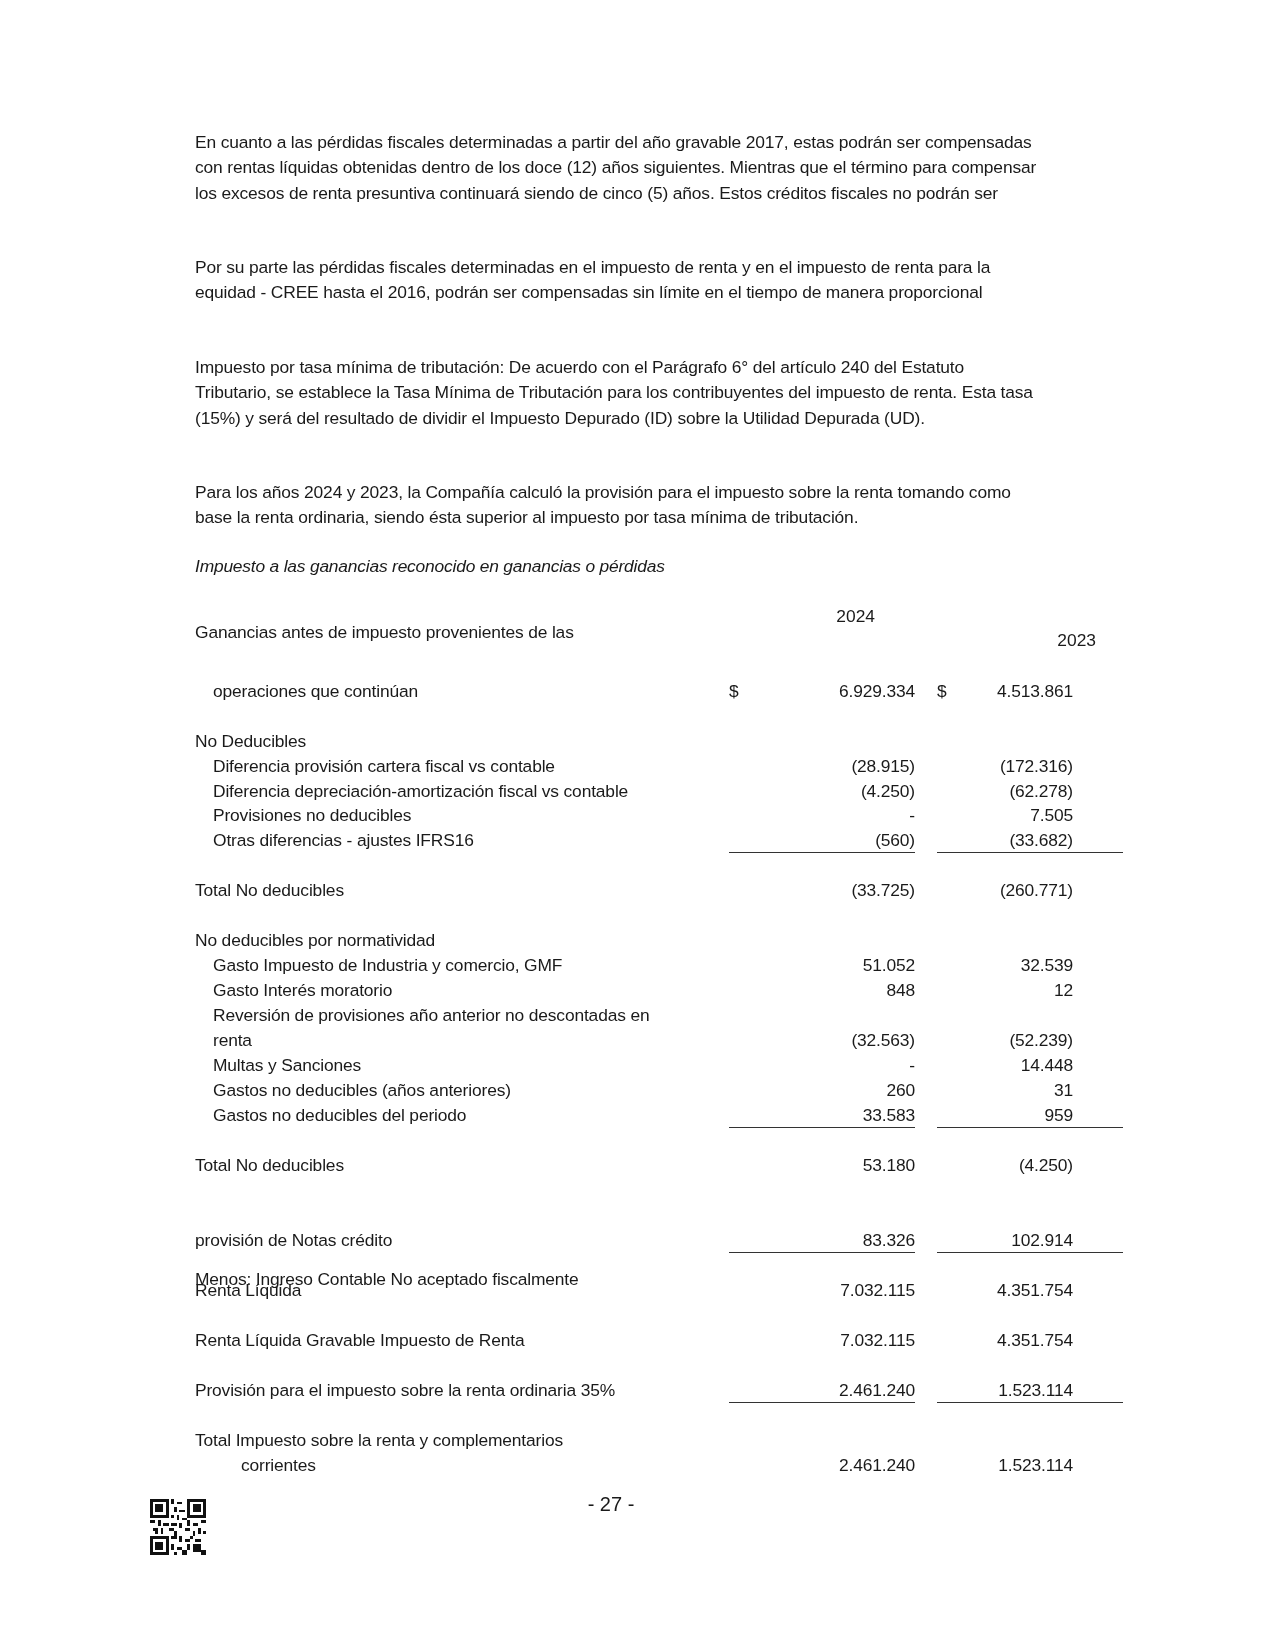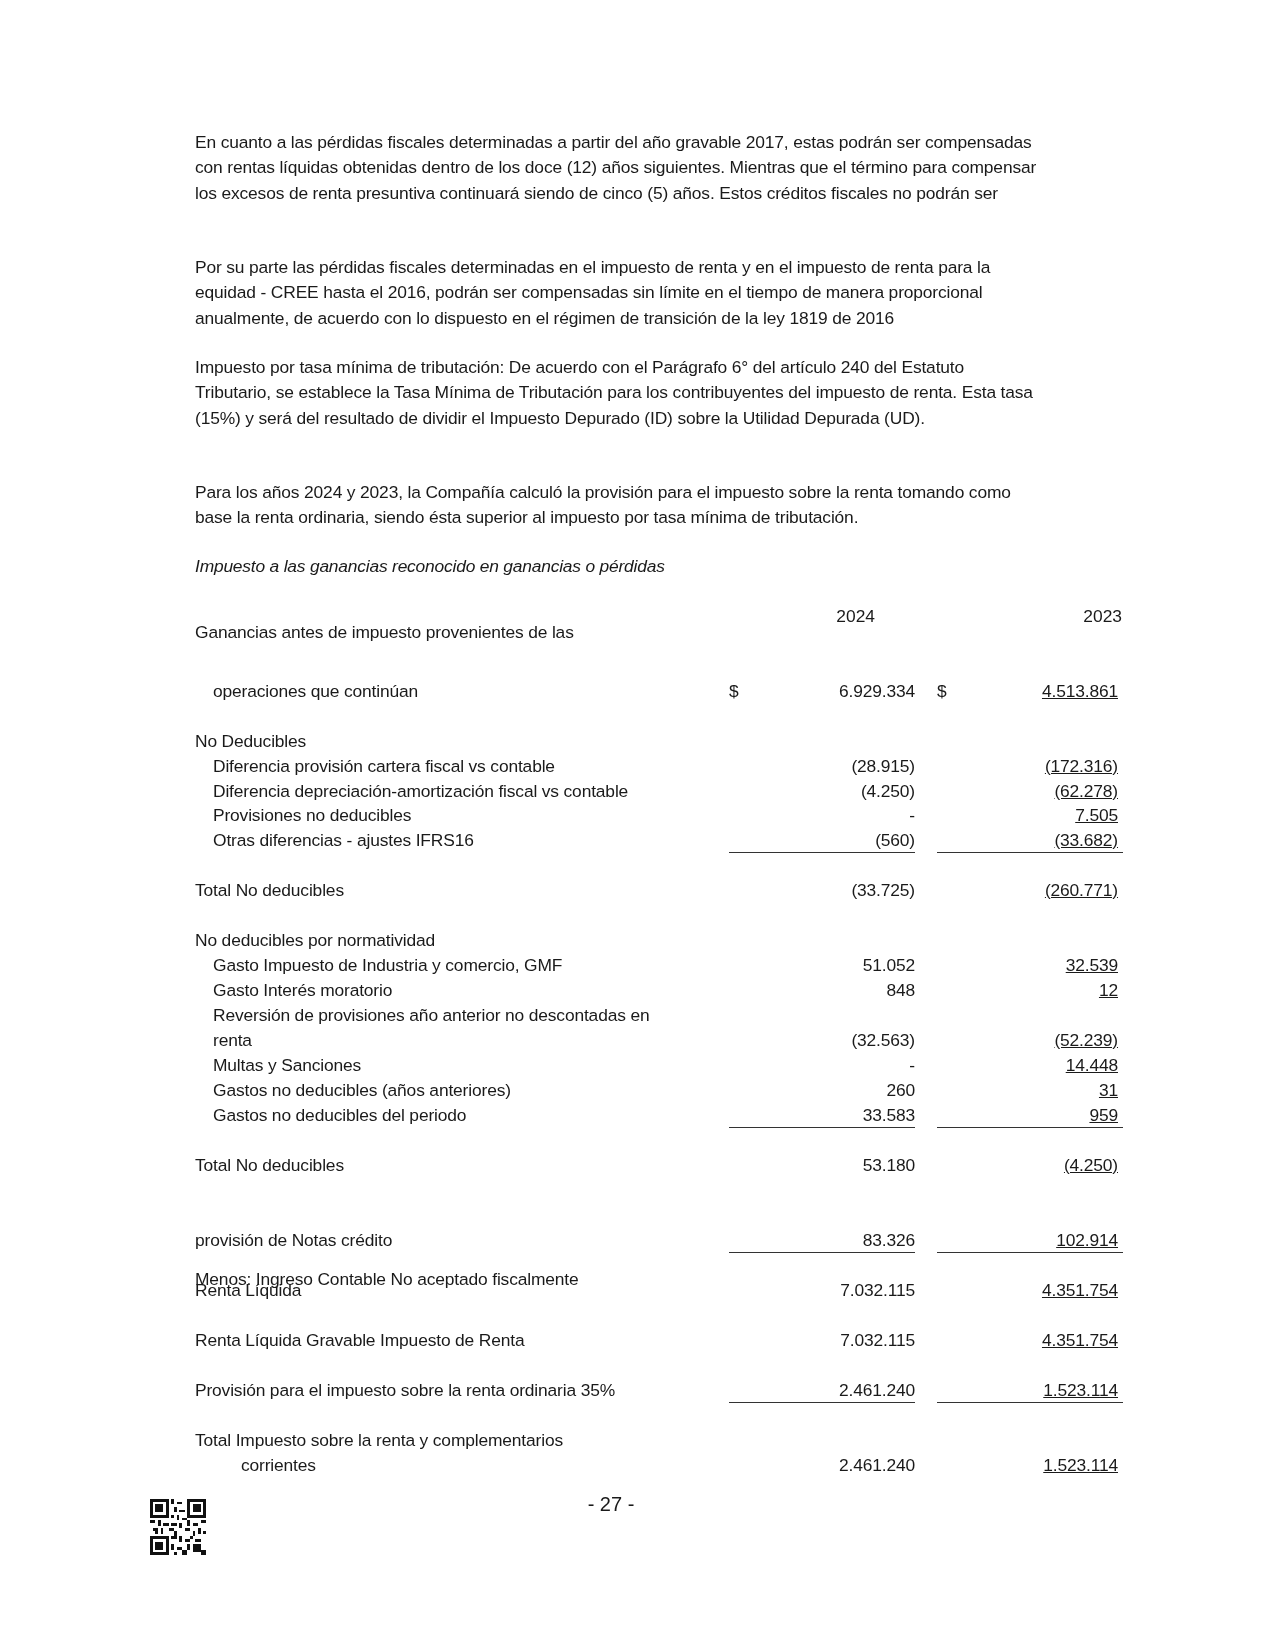--- a/index.html
+++ b/index.html
@@ -62,7 +62,6 @@
   <div class="para" style="top:255px;">
     <div>Por su parte las pérdidas fiscales determinadas en el impuesto de renta y en el impuesto de renta para la</div>
     <div>equidad - CREE hasta el 2016, podrán ser compensadas sin límite en el tiempo de manera proporcional</div>
-    <div>anualmente, de acuerdo con lo dispuesto en el régimen de transición de la ley 1819 de 2016</div>
   </div>
 
   <div class="para" style="top:355px;">

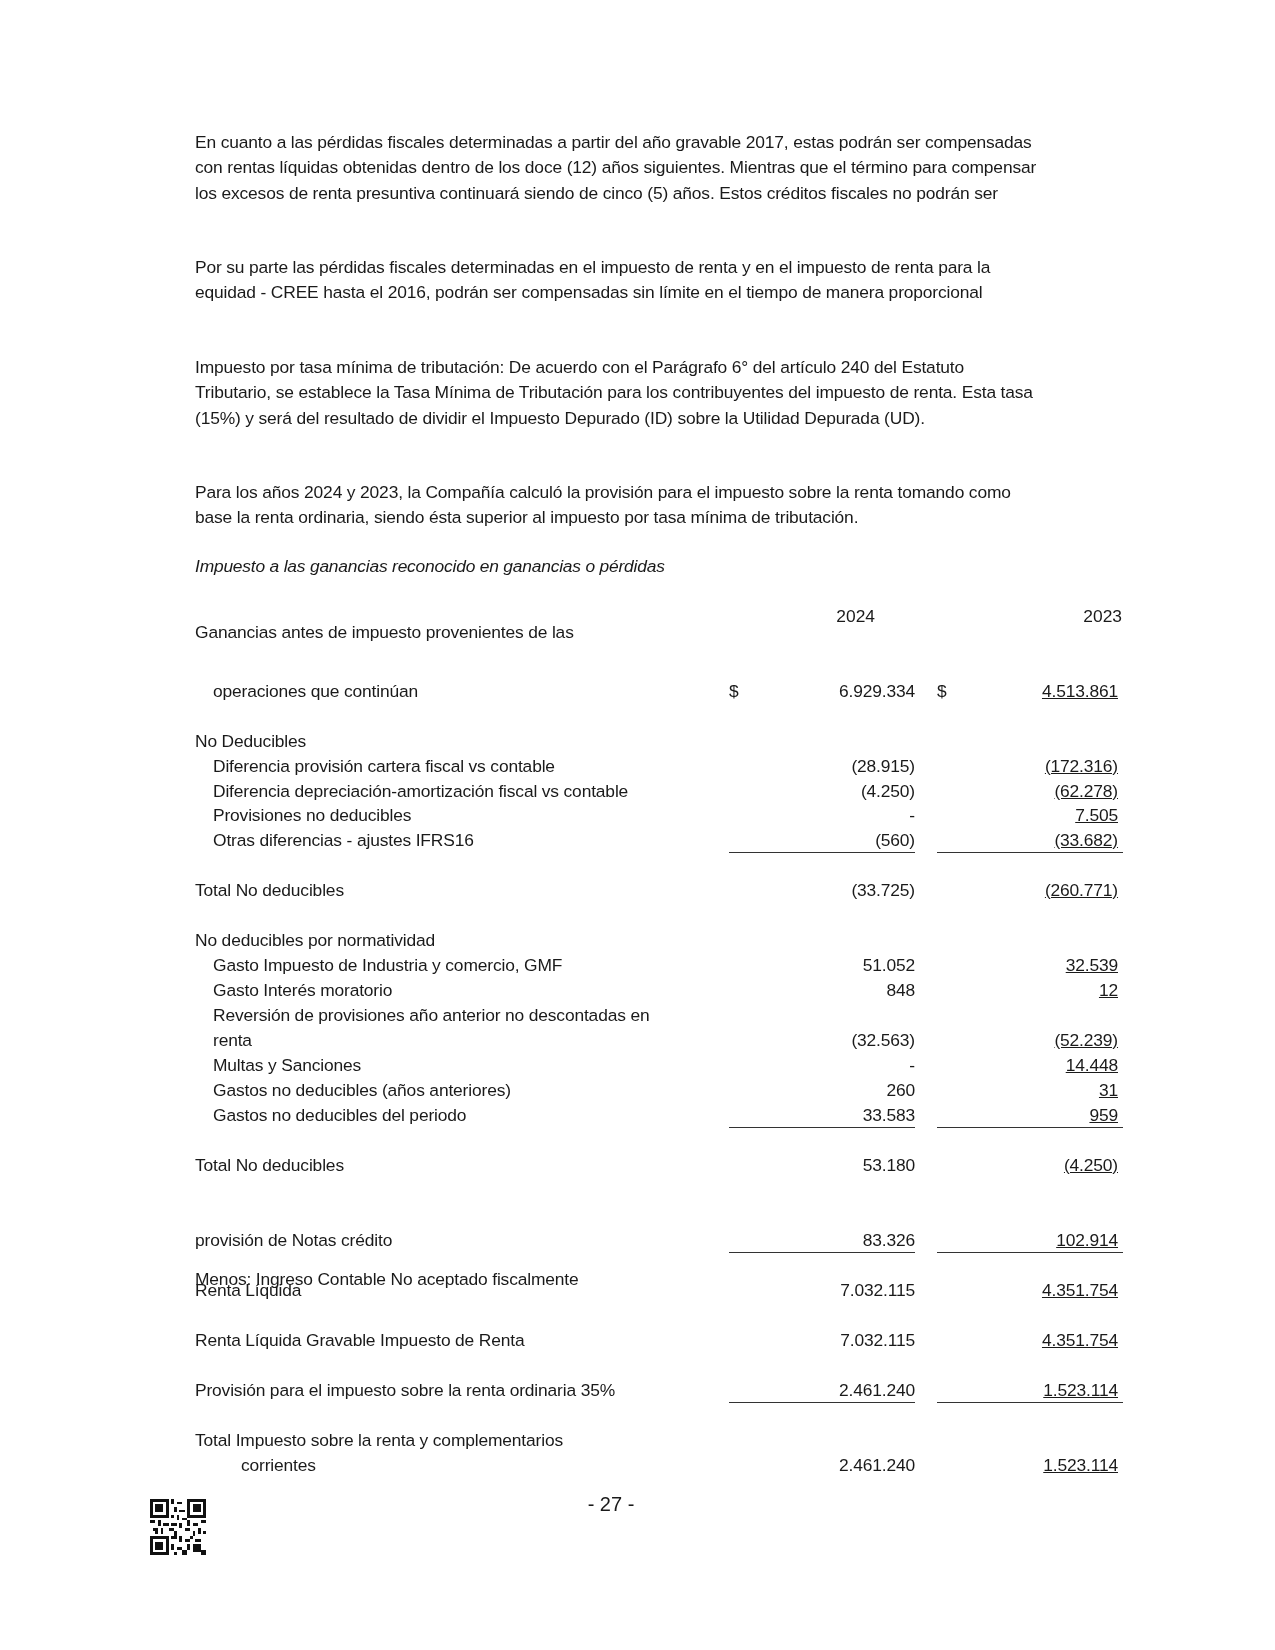--- a/index.html
+++ b/index.html
@@ -78,7 +78,7 @@
   <div class="section-title">Impuesto a las ganancias reconocido en ganancias o pérdidas</div>
 
   <div class="year" style="left:755px;">2024</div>
-  <div class="year" style="left:1002px;">2023</div>
+  <div class="year" style="left:976px;margin-top:24px;">2023</div>
 
   <div id="table-rows">
       <div class="row" style="top: 620px;">

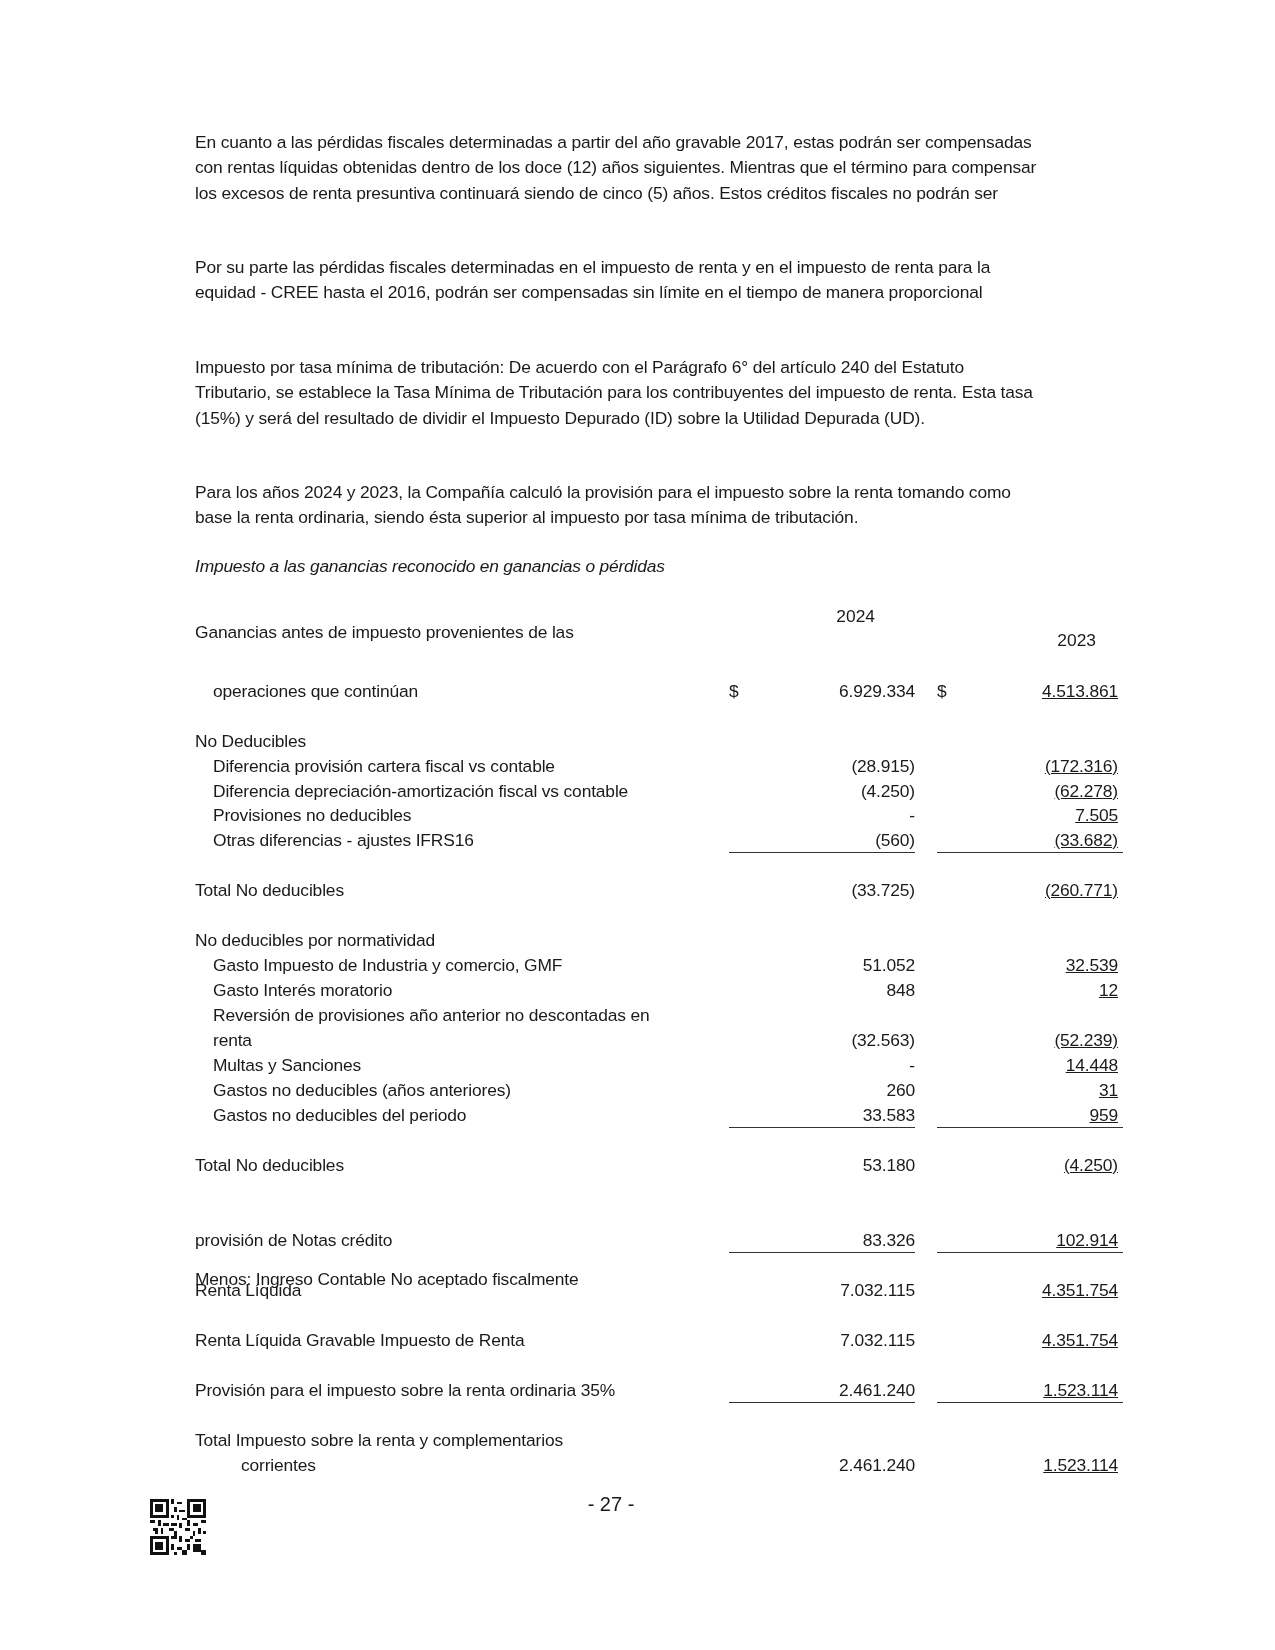--- a/index.html
+++ b/index.html
@@ -34,7 +34,7 @@
   .row .cur.c2 { left: 937px; }
   .row .val { position: absolute; text-align: right; width: 180px; }
   .row .val.v1 { left: 735px; }
-  .row .val.v2 { left: 938px; text-decoration: underline; }
+  .row .val.v2 { left: 893px; }
   .uline {
     position: absolute; height: 0; border-top: 1.3px solid #333;
   }

